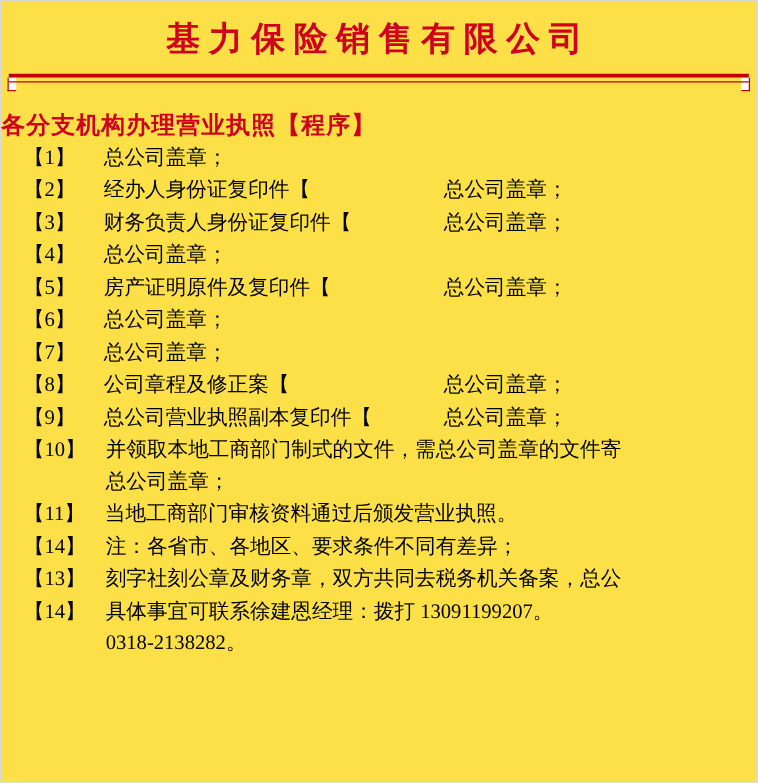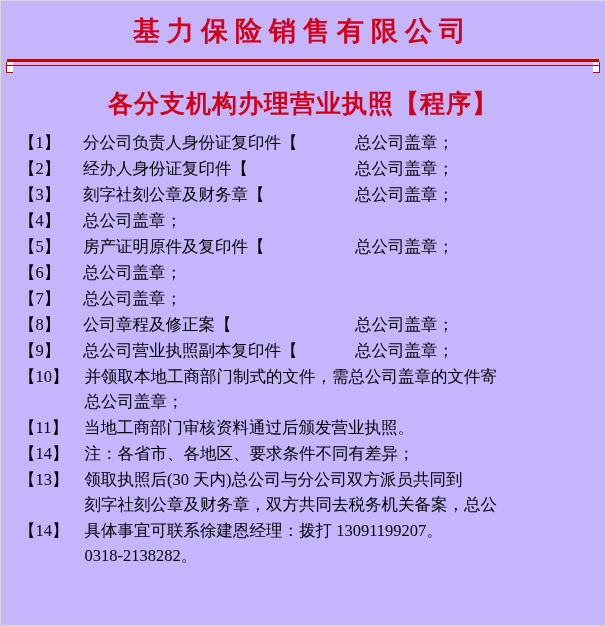--- a/index.html
+++ b/index.html
@@ -19,7 +19,7 @@
     height: 626px;
     box-sizing: border-box;
     border: 1px solid #d8d8d8;
-    background: #c4b5fd;
+    background: #fde047;
   }
 
   

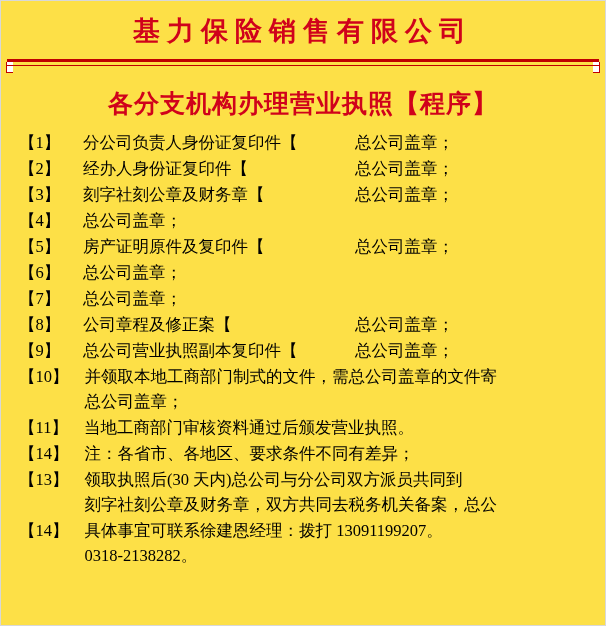--- a/index.html
+++ b/index.html
@@ -66,12 +66,10 @@
 
   
   .doc-title {
-    text-align: center;
     color: #d0021b;
-    font-size: 25px;
+    font-size: 19px;
     font-weight: bold;
     margin-top: 14px;
-    margin-bottom: 10px;
     letter-spacing: 1px;
   }
 

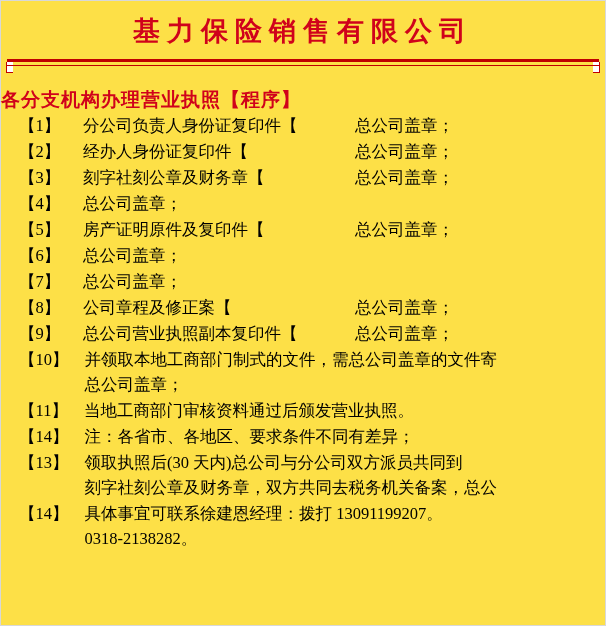--- a/index.html
+++ b/index.html
@@ -135,7 +135,6 @@
       <span class="num">【1】</span>
       <span class="body">
           <span class="cols">
-        <span class="col-left">分公司负责人身份证复印件【</span>
         <span class="col-right">总公司盖章；</span>
       </span>
         </span>

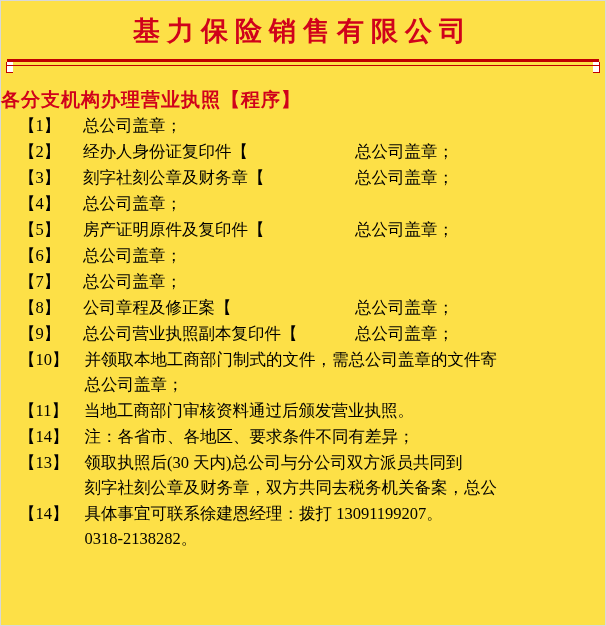--- a/index.html
+++ b/index.html
@@ -154,7 +154,7 @@
       <span class="num">【3】</span>
       <span class="body">
           <span class="cols">
-        <span class="col-left">刻字社刻公章及财务章【</span>
+        <span class="col-left">财务负责人身份证复印件【</span>
         <span class="col-right">总公司盖章；</span>
       </span>
         </span>

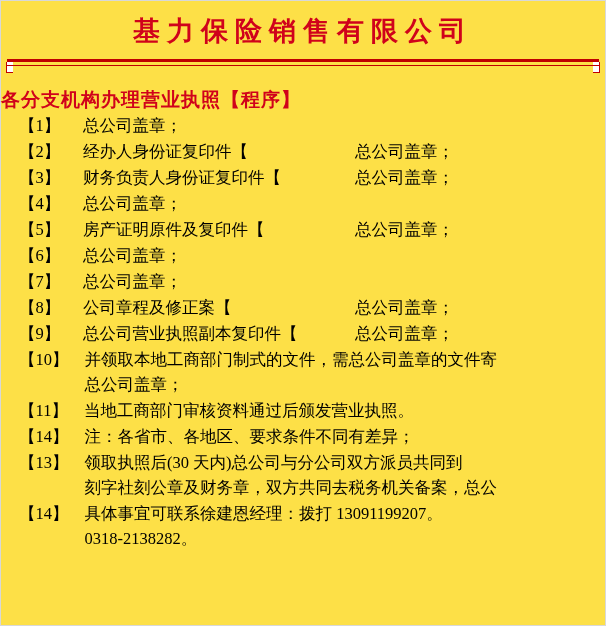--- a/index.html
+++ b/index.html
@@ -242,7 +242,6 @@
     <div class="row">
       <span class="num">【13】</span>
       <span class="body">
-        <span class="body-line">领取执照后(30 天内)总公司与分公司双方派员共同到</span>
         <span class="body-line">刻字社刻公章及财务章，双方共同去税务机关备案，总公</span>
       </span>
     </div>

